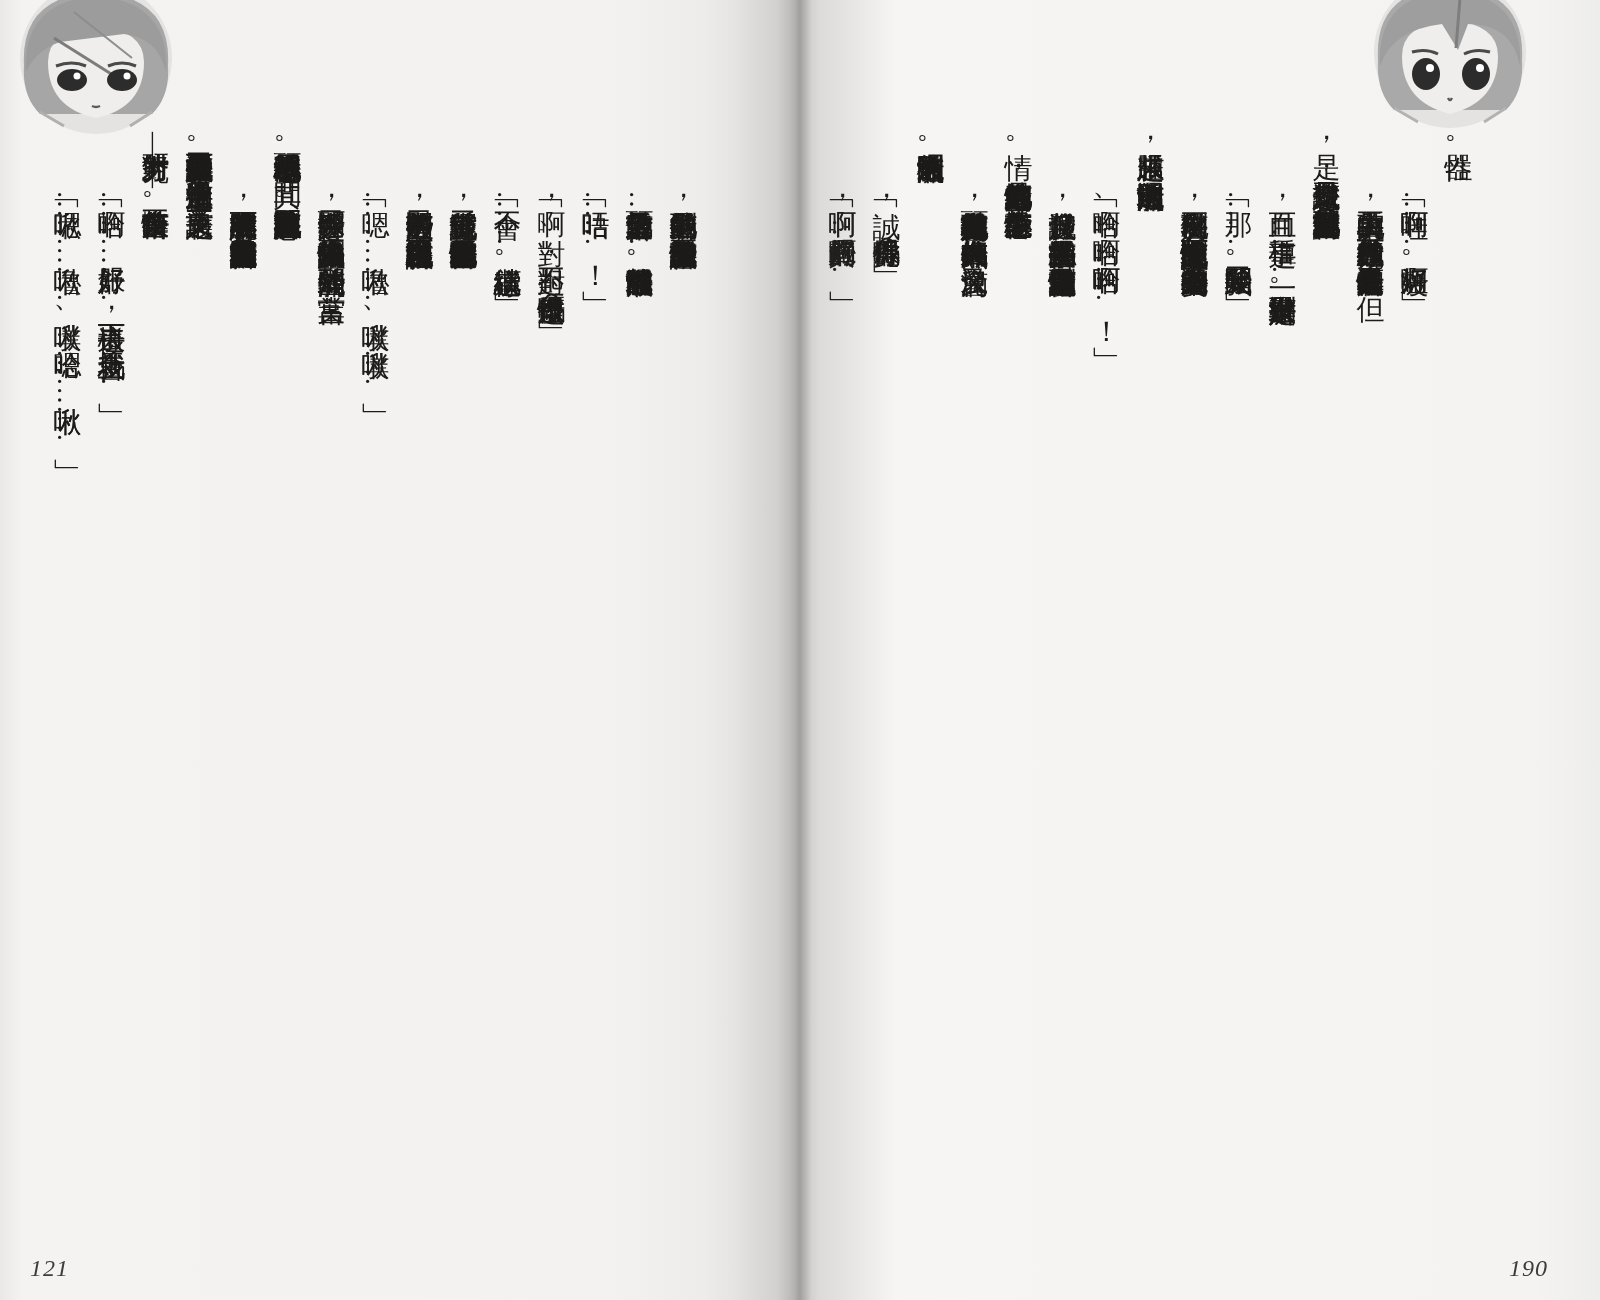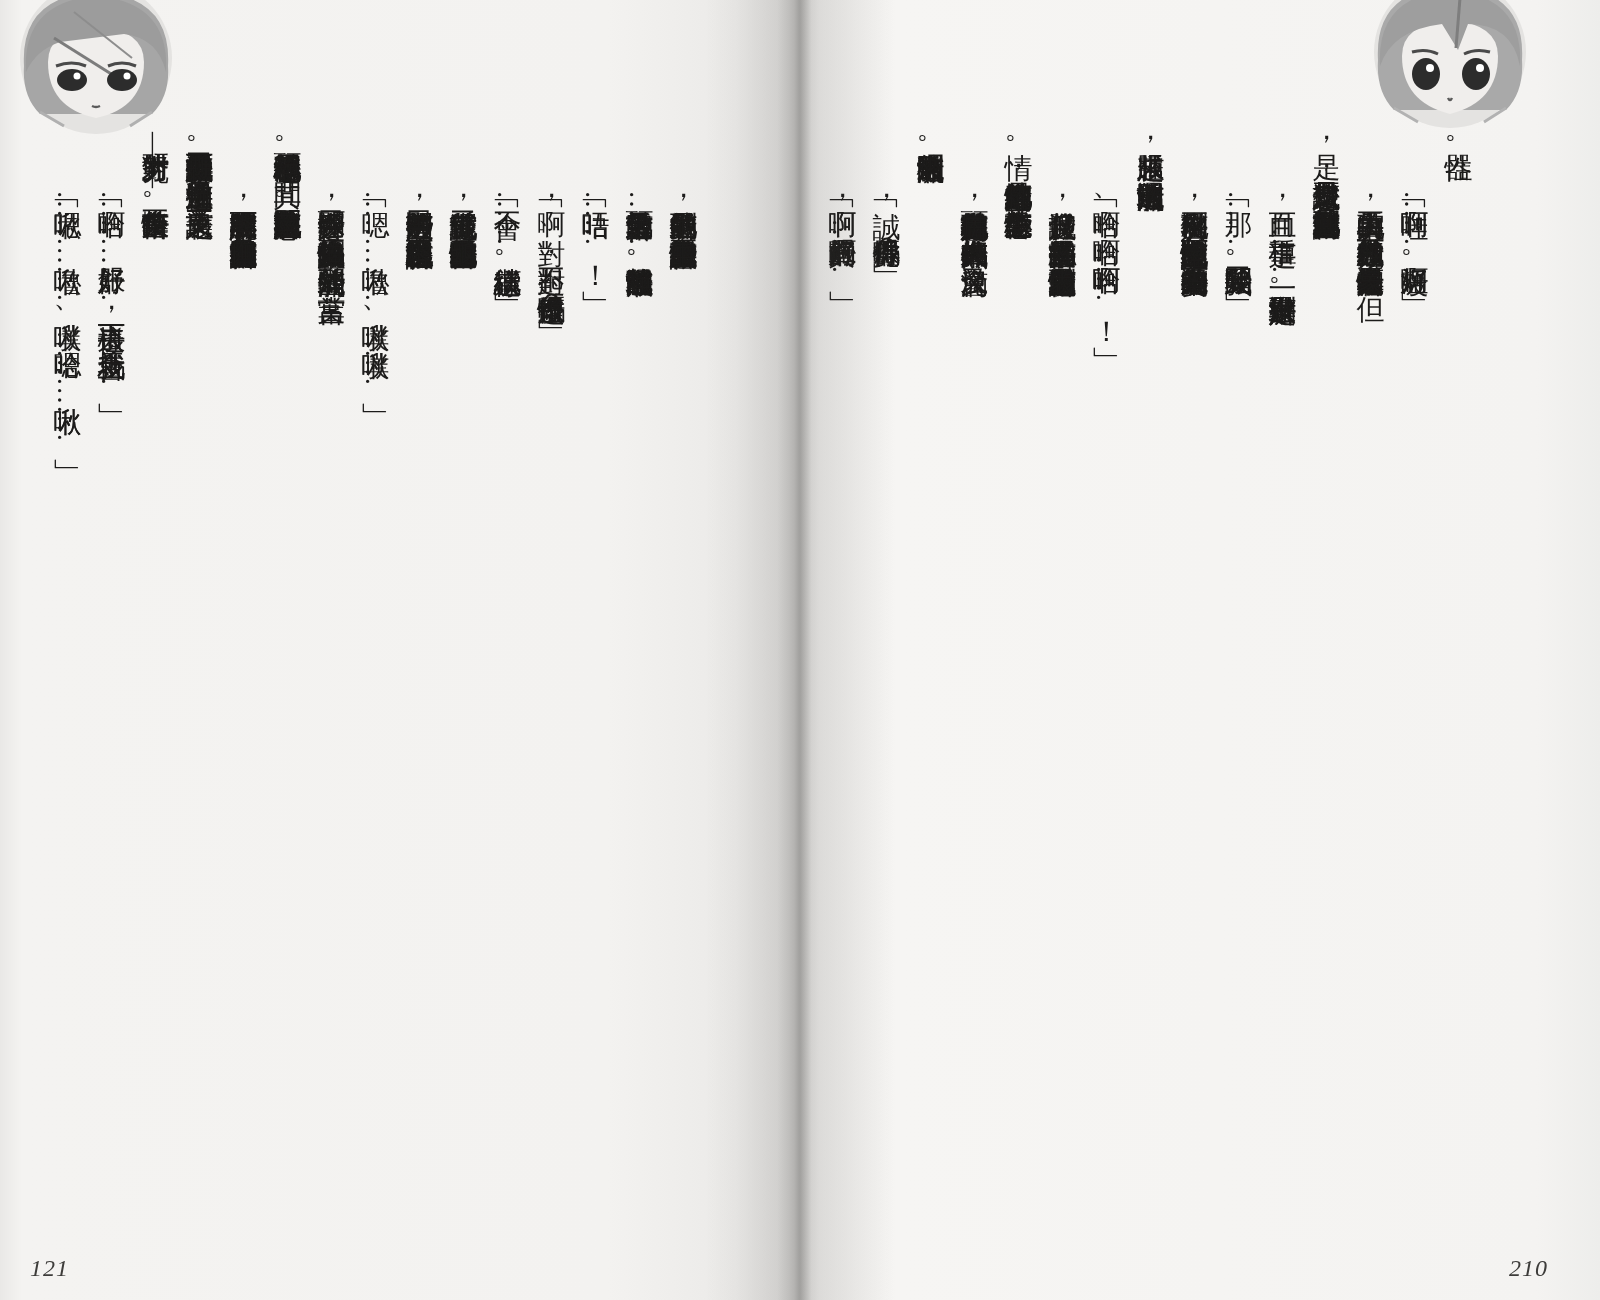--- a/index.html
+++ b/index.html
@@ -117,7 +117,7 @@
   <div class="gutter"></div>
 
   <div class="page-number pn-left">121</div>
-  <div class="page-number pn-right">210</div>
+  <div class="page-number pn-right">190</div>
 
 </div>
 

